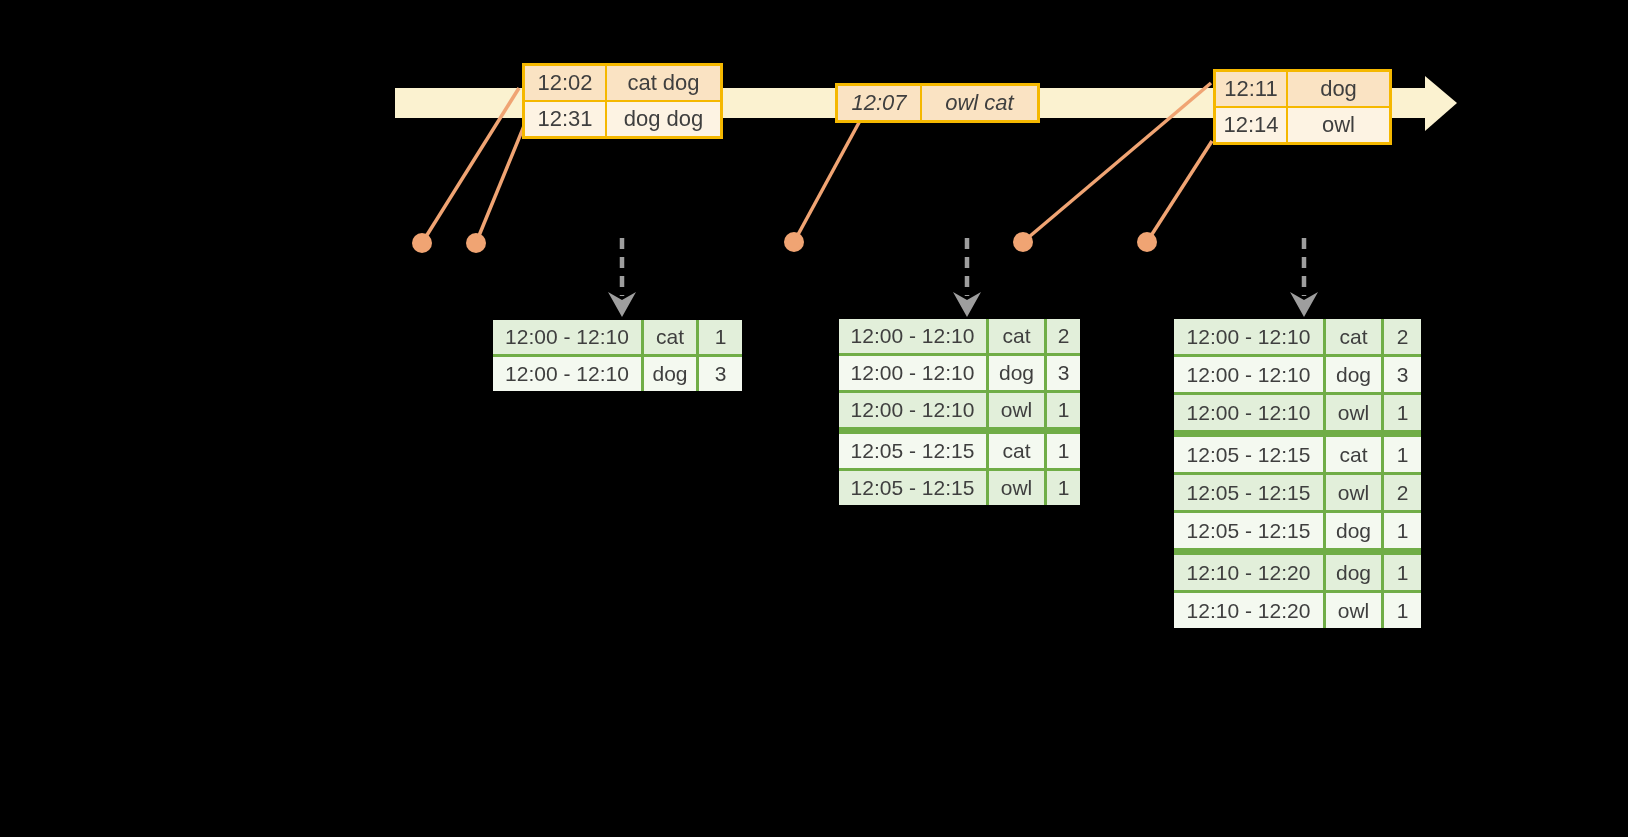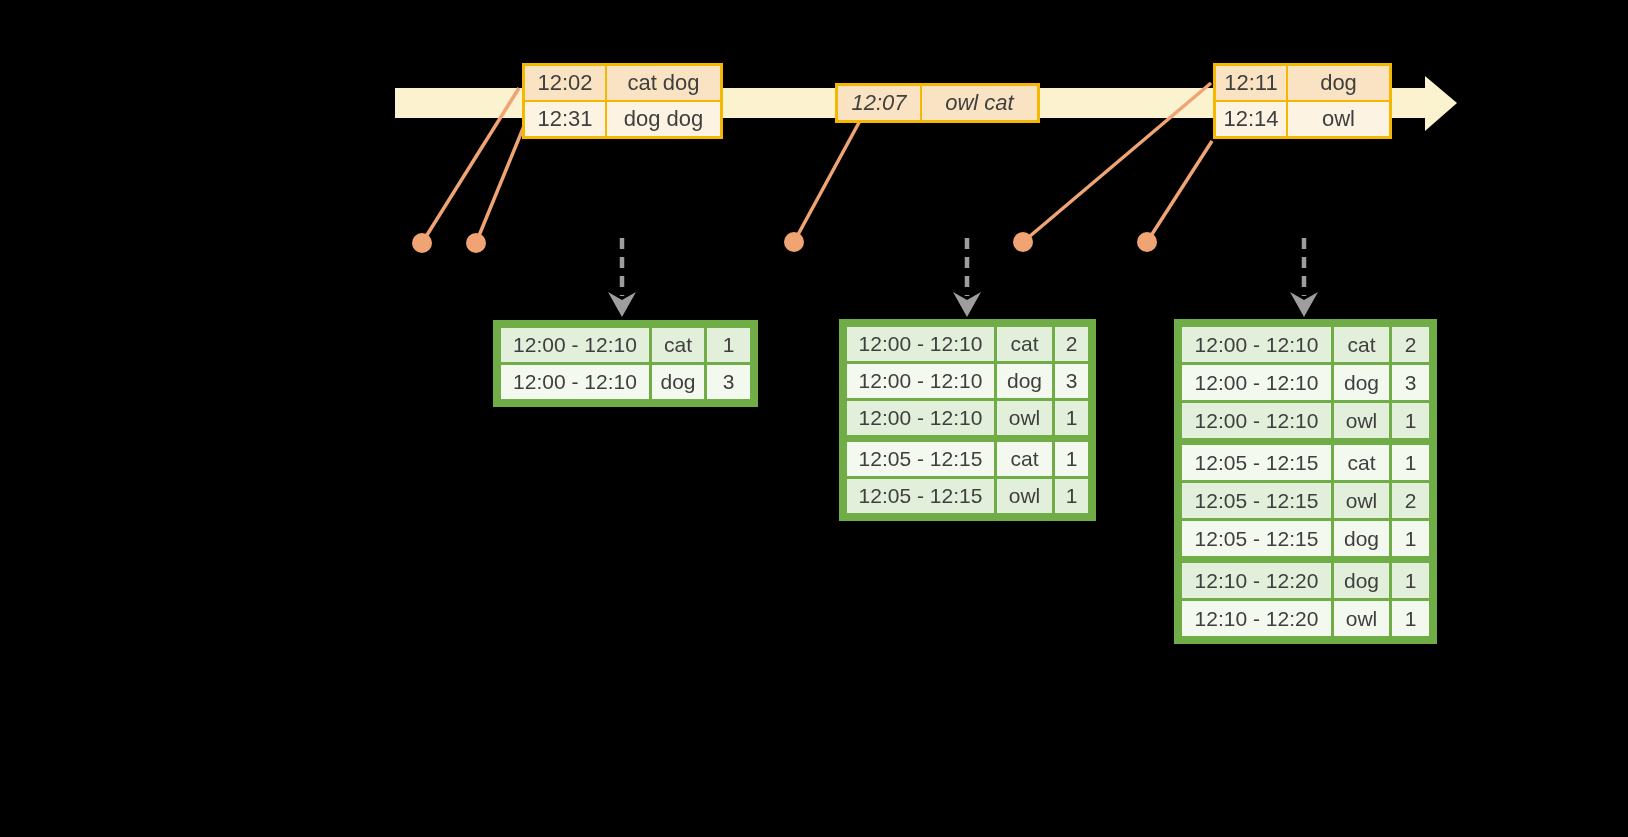--- a/index.html
+++ b/index.html
@@ -89,7 +89,7 @@
     <div class="ecell er-dark">owl cat</div>
   </div>
 
-  <div class="etable" style="left:1213px; top:63px; grid-template-columns:70px 101px;">
+  <div class="etable" style="left:1213px; top:69px; grid-template-columns:70px 101px;">
     <div class="ecell er-dark">12:11</div>
     <div class="ecell er-dark">dog</div>
     <div class="ecell er-light">12:14</div>

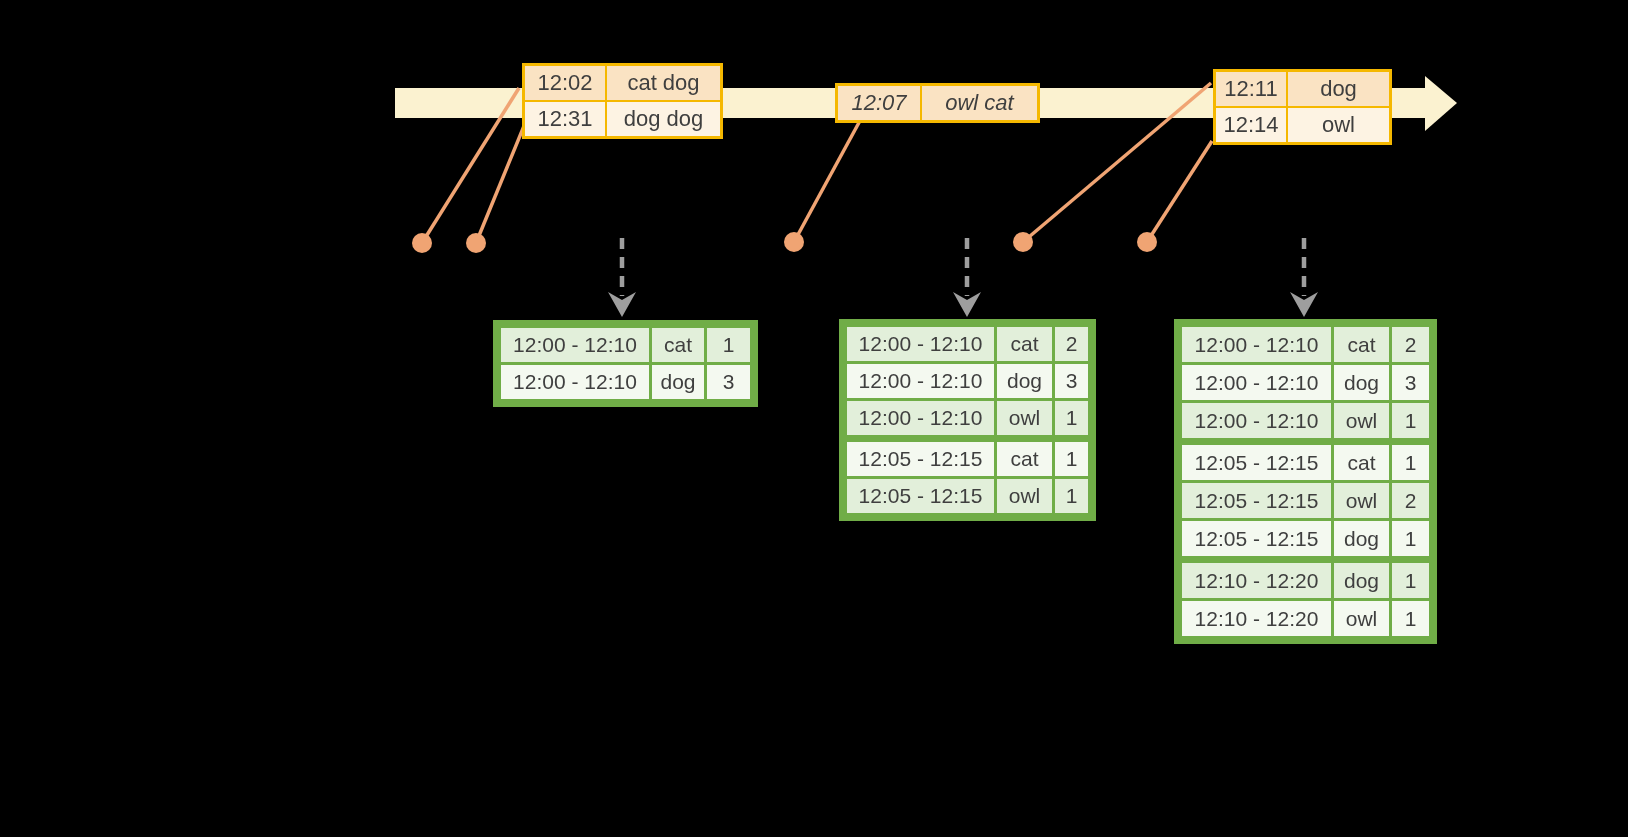--- a/index.html
+++ b/index.html
@@ -33,7 +33,7 @@
   
   .gtable {
     position:absolute; background:var(--result-border, #70ad47);
-    padding:8px; display:flex; flex-direction:column; gap:7px;
+    padding:0; display:flex; flex-direction:column; gap:7px;
     font-size:21px;
   }
   .ggroup {

